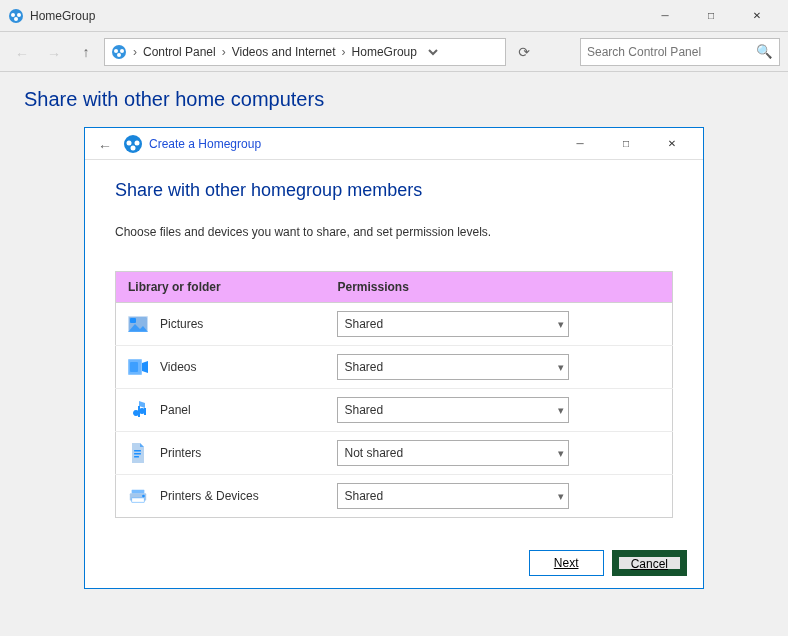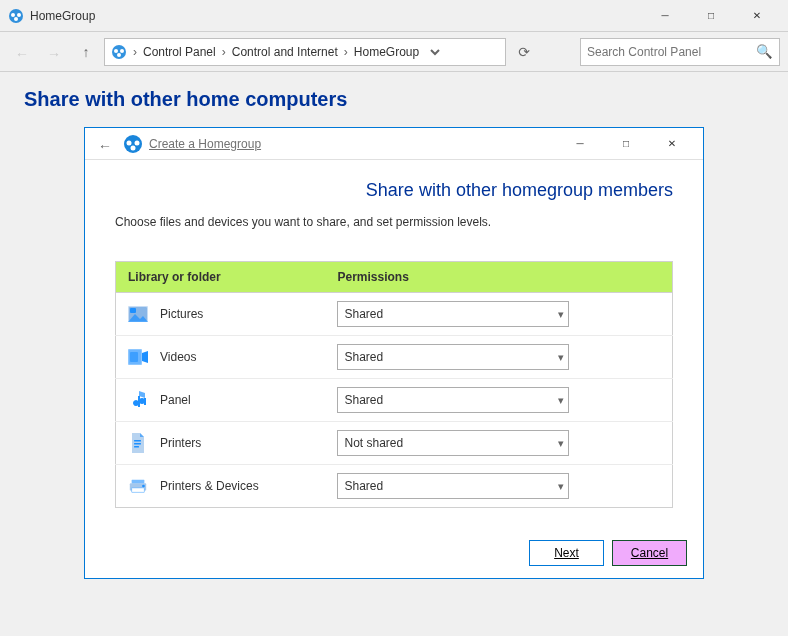--- a/index.html
+++ b/index.html
@@ -342,7 +342,7 @@
     <span class="address-separator">›</span>
     <span class="address-link">Control Panel</span>
     <span class="address-separator">›</span>
-    <span class="address-link">Control and Internet</span>
+    <span class="address-link">Videos and Internet</span>
     <span class="address-separator">›</span>
     <span class="address-link">HomeGroup</span>
     <select class="address-dropdown" style="width:20px;border:none;background:transparent;cursor:pointer;">

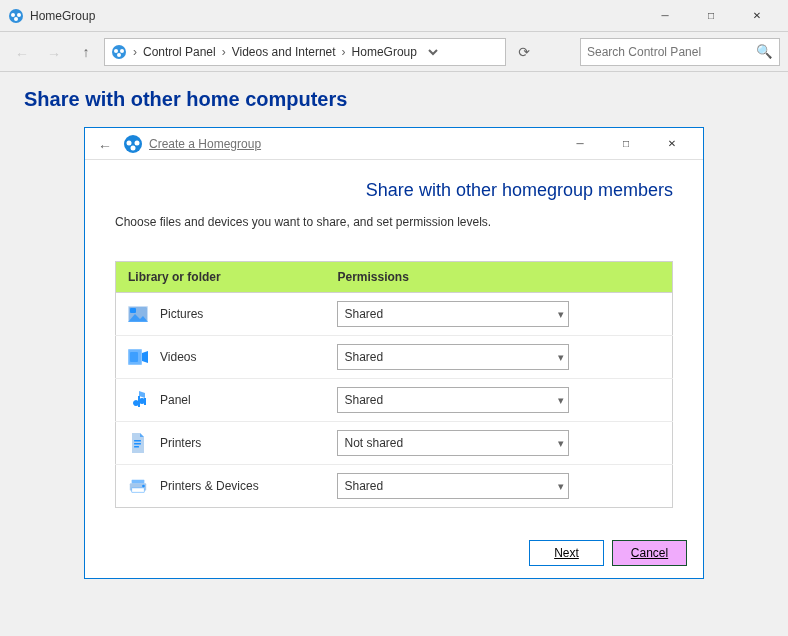--- a/index.html
+++ b/index.html
@@ -139,7 +139,7 @@
     }
     .page-title {
       font-size: 20px;
-      font-weight: 700;
+      font-weight: 400;
       color: #003399;
       margin-bottom: 16px;
     }

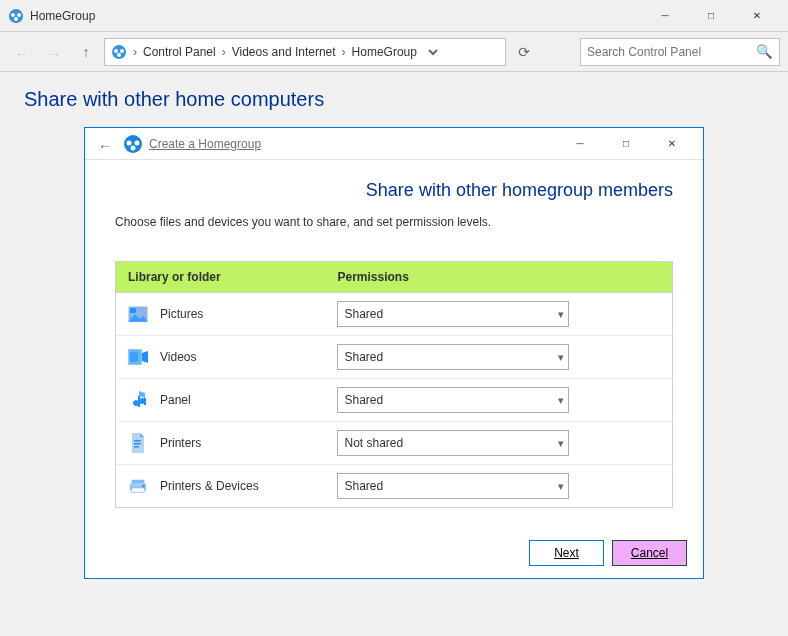--- a/index.html
+++ b/index.html
@@ -176,9 +176,8 @@
     }
     .dialog-title-text {
       font-size: 12px;
-      color: #737373;
+      color: #1d4ed8;
       flex: 1;
-      text-decoration: underline;
     }
     .dialog-title-btns {
       display: flex;

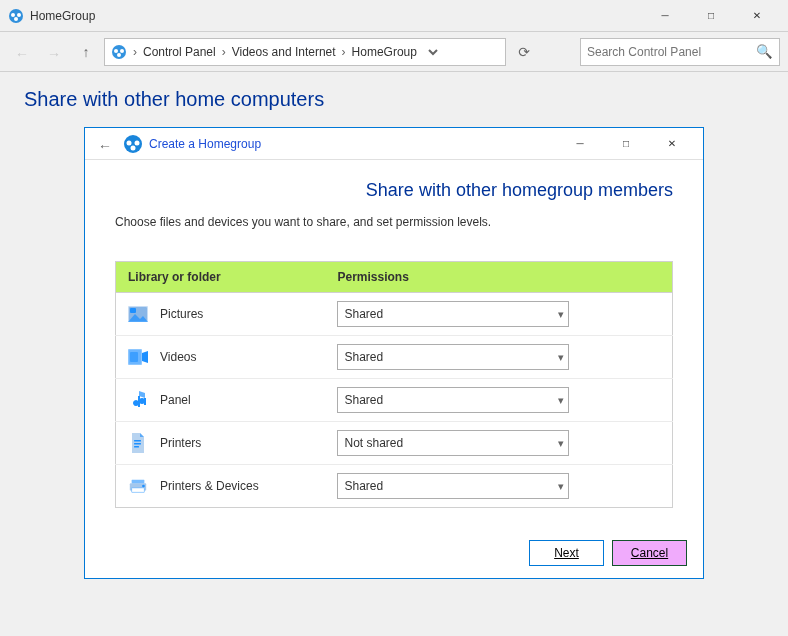--- a/index.html
+++ b/index.html
@@ -202,8 +202,7 @@
       font-size: 18px;
       font-weight: 300;
       color: #003399;
-      margin-bottom: 14px;
-      text-align: right;
+      margin-bottom: 24px;
     }
     .dialog-description {
       font-size: 12px;

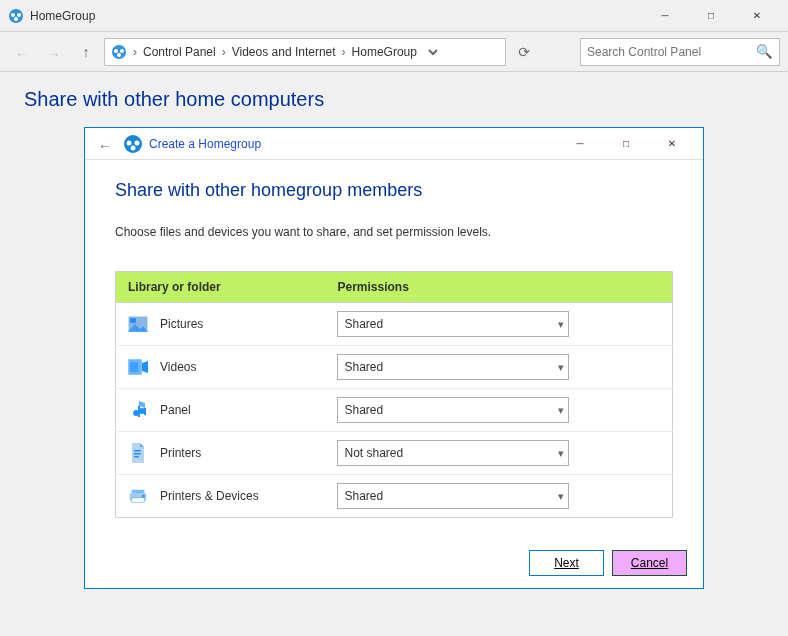--- a/index.html
+++ b/index.html
@@ -222,7 +222,7 @@
       font-size: 12px;
       font-weight: 600;
       color: #333;
-      background: #bef264;
+      background: #f0abfc;
       border-bottom: 1px solid #d0d0d0;
     }
     .share-table td {

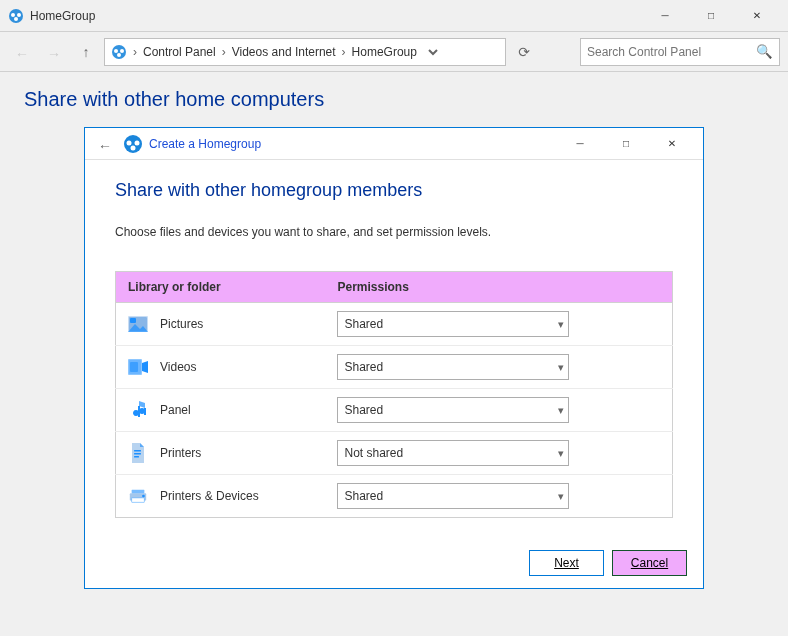--- a/index.html
+++ b/index.html
@@ -287,8 +287,8 @@
     .footer-btn {
       min-width: 75px;
       height: 26px;
-      border: 1px solid #14532d;
-      background: #f0abfc;
+      border: 7px solid #14532d;
+      background: #e5e5e5;
       cursor: pointer;
       font-size: 12px;
       padding: 0 12px;

